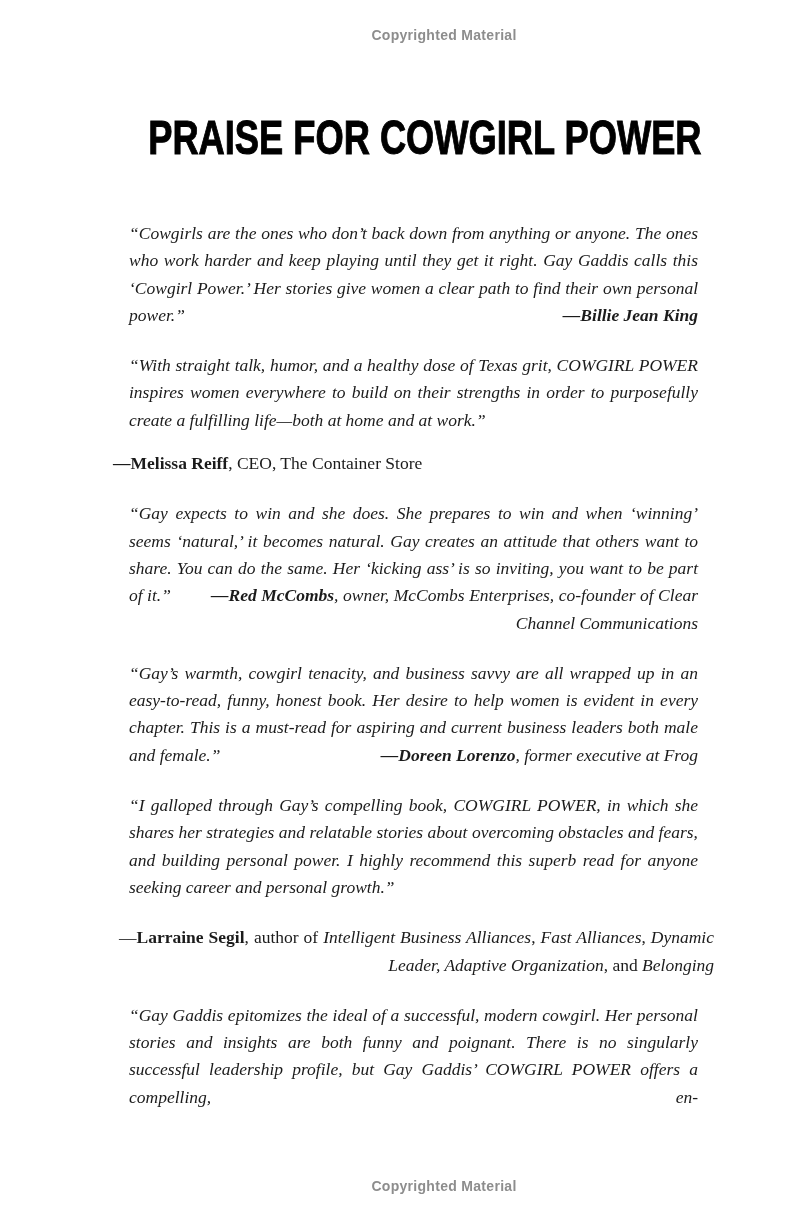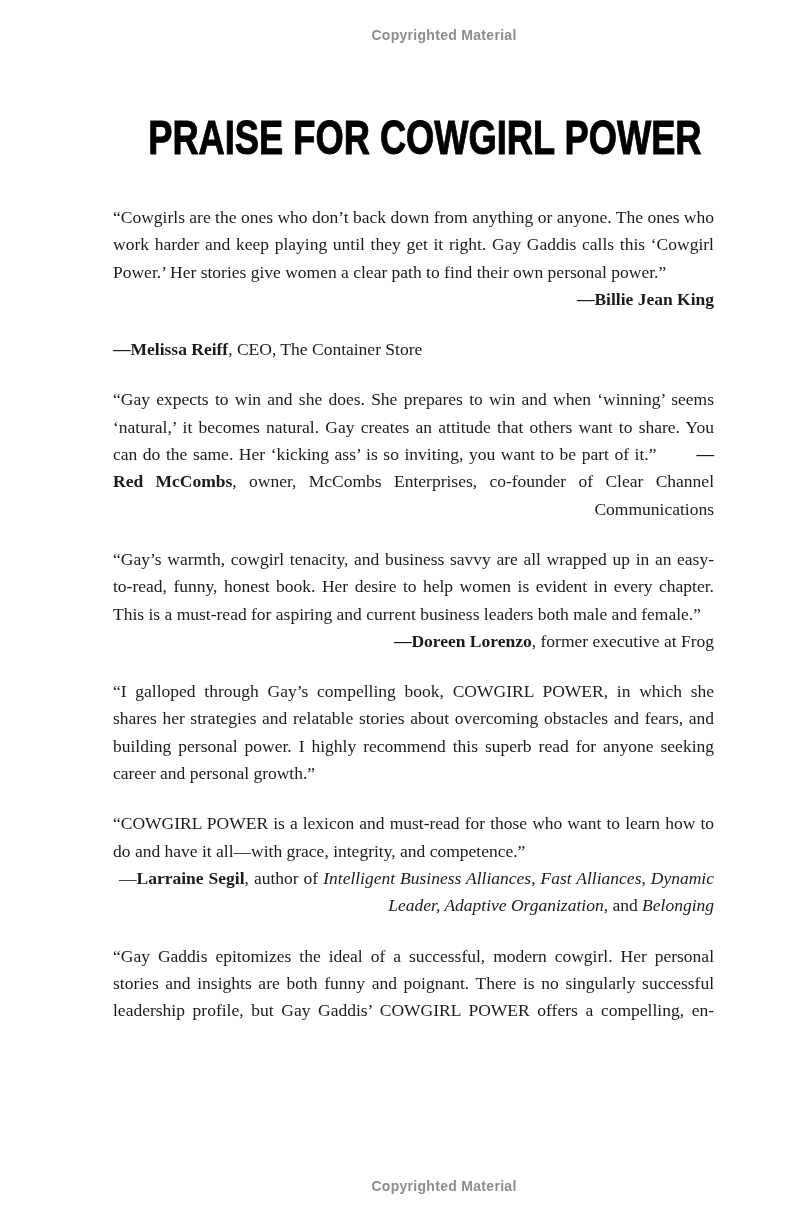--- a/index.html
+++ b/index.html
@@ -28,7 +28,7 @@
     font-size:17.5px; line-height:27.3px;
   }
   .testimonial { margin:0 0 23px 0; }
-  .quote { margin:0; text-align:justify; hyphens:auto; -webkit-hyphens:auto; }
+  .quote { margin:16px; text-align:justify; hyphens:auto;font-style:italic; -webkit-hyphens:auto; }
   .quote::after { content:""; display:block; clear:both; }
   .quote.last-right { text-align-last:right; }
   .quote.last-justify { text-align-last:justify; }

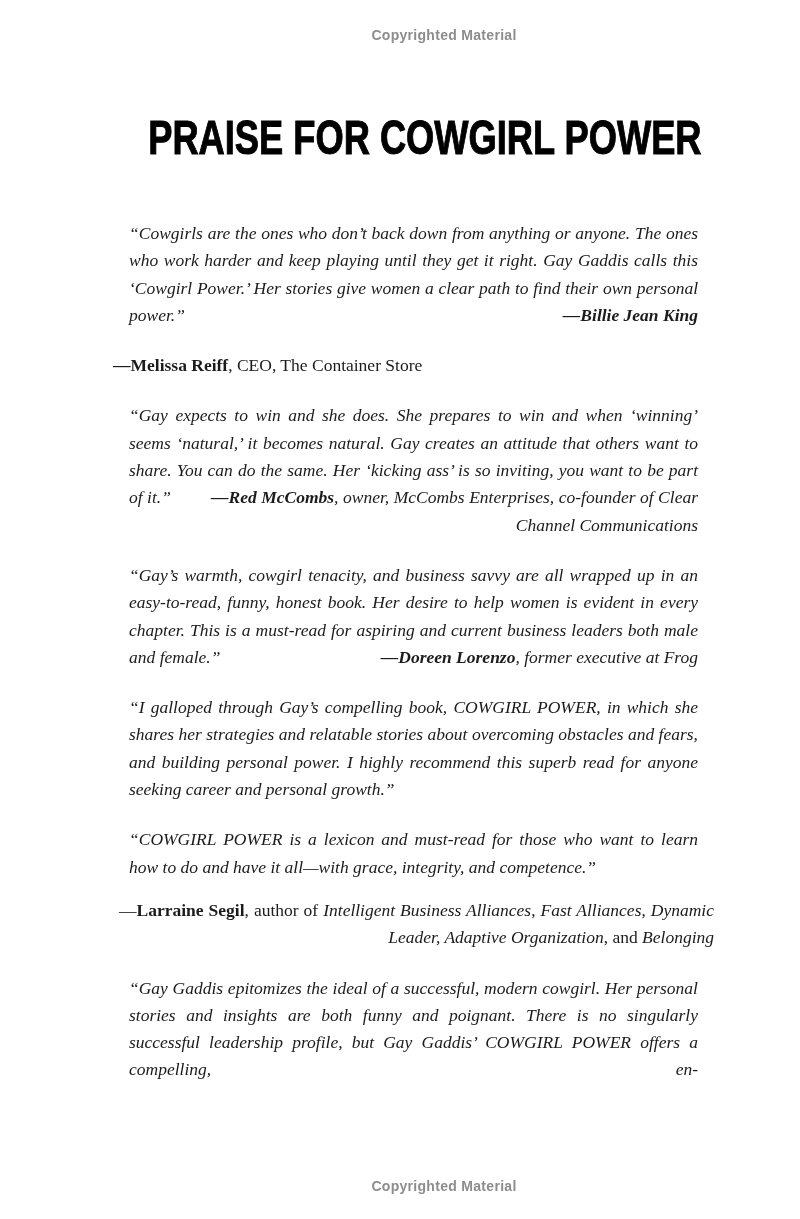--- a/index.html
+++ b/index.html
@@ -55,6 +55,7 @@
   </div>
 
   <div class="testimonial">
+    <p class="quote"><span class="quote-text">“With straight talk, humor, and a healthy dose of Texas grit, COWGIRL POWER inspires women everywhere to build on their strengths in order to purposefully create a fulfilling life—both at home and at work.”</span></p>
     <div class="attribution attr-block right"><span class="b">—Melissa Reiff</span><span>, CEO, The Container Store</span></div>
   </div>
 

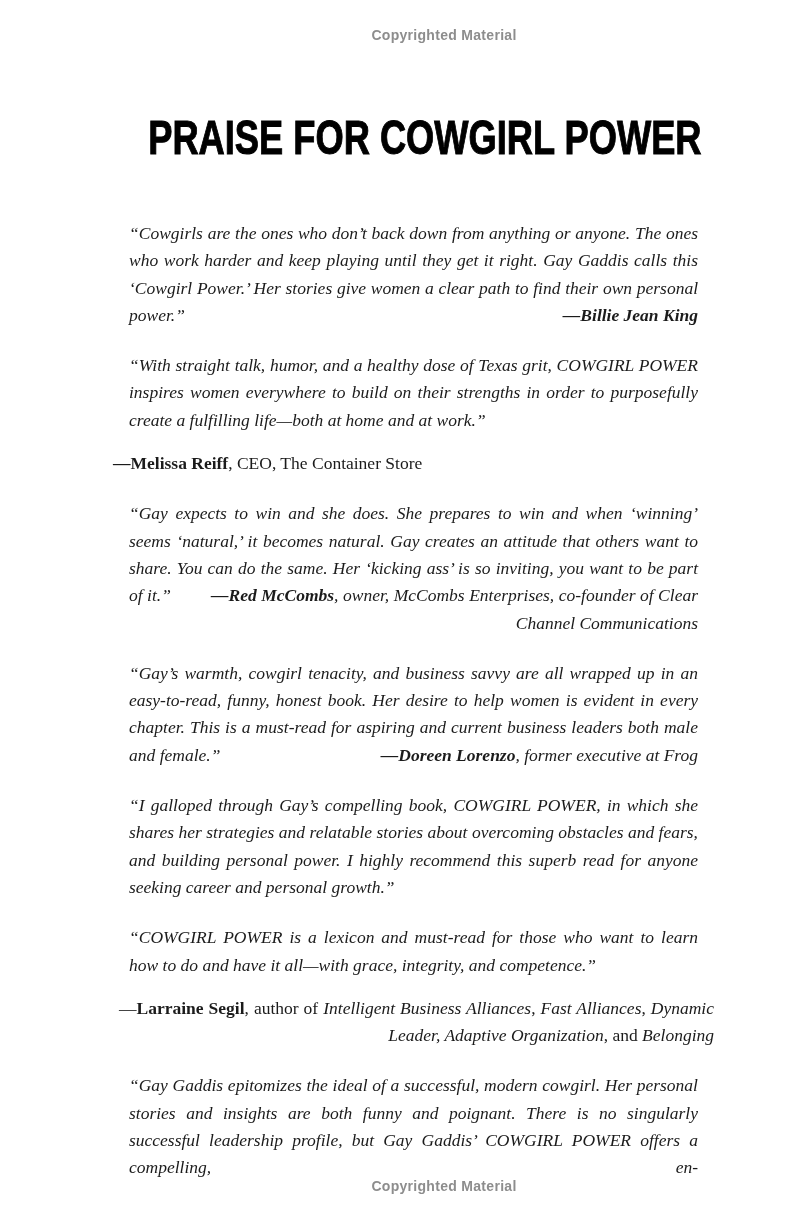--- a/index.html
+++ b/index.html
@@ -74,7 +74,6 @@
   </div>
 
   <div class="testimonial">
-    <p class="quote"><span class="quote-text">“COWGIRL POWER is a lexicon and must-read for those who want to learn how to do and have it all—with grace, integrity, and competence.”</span></p>
     <div class="attribution attr-block indent"><span>—</span><span class="b">Larraine Segil</span><span>, author of </span><span class="i">Intelligent Business Alliances</span><span>, </span><span class="i">Fast Alliances</span><span>, </span><span class="i">Dynamic Leader, Adaptive Organization</span><span>, and </span><span class="i">Belonging</span></div>
   </div>
 

